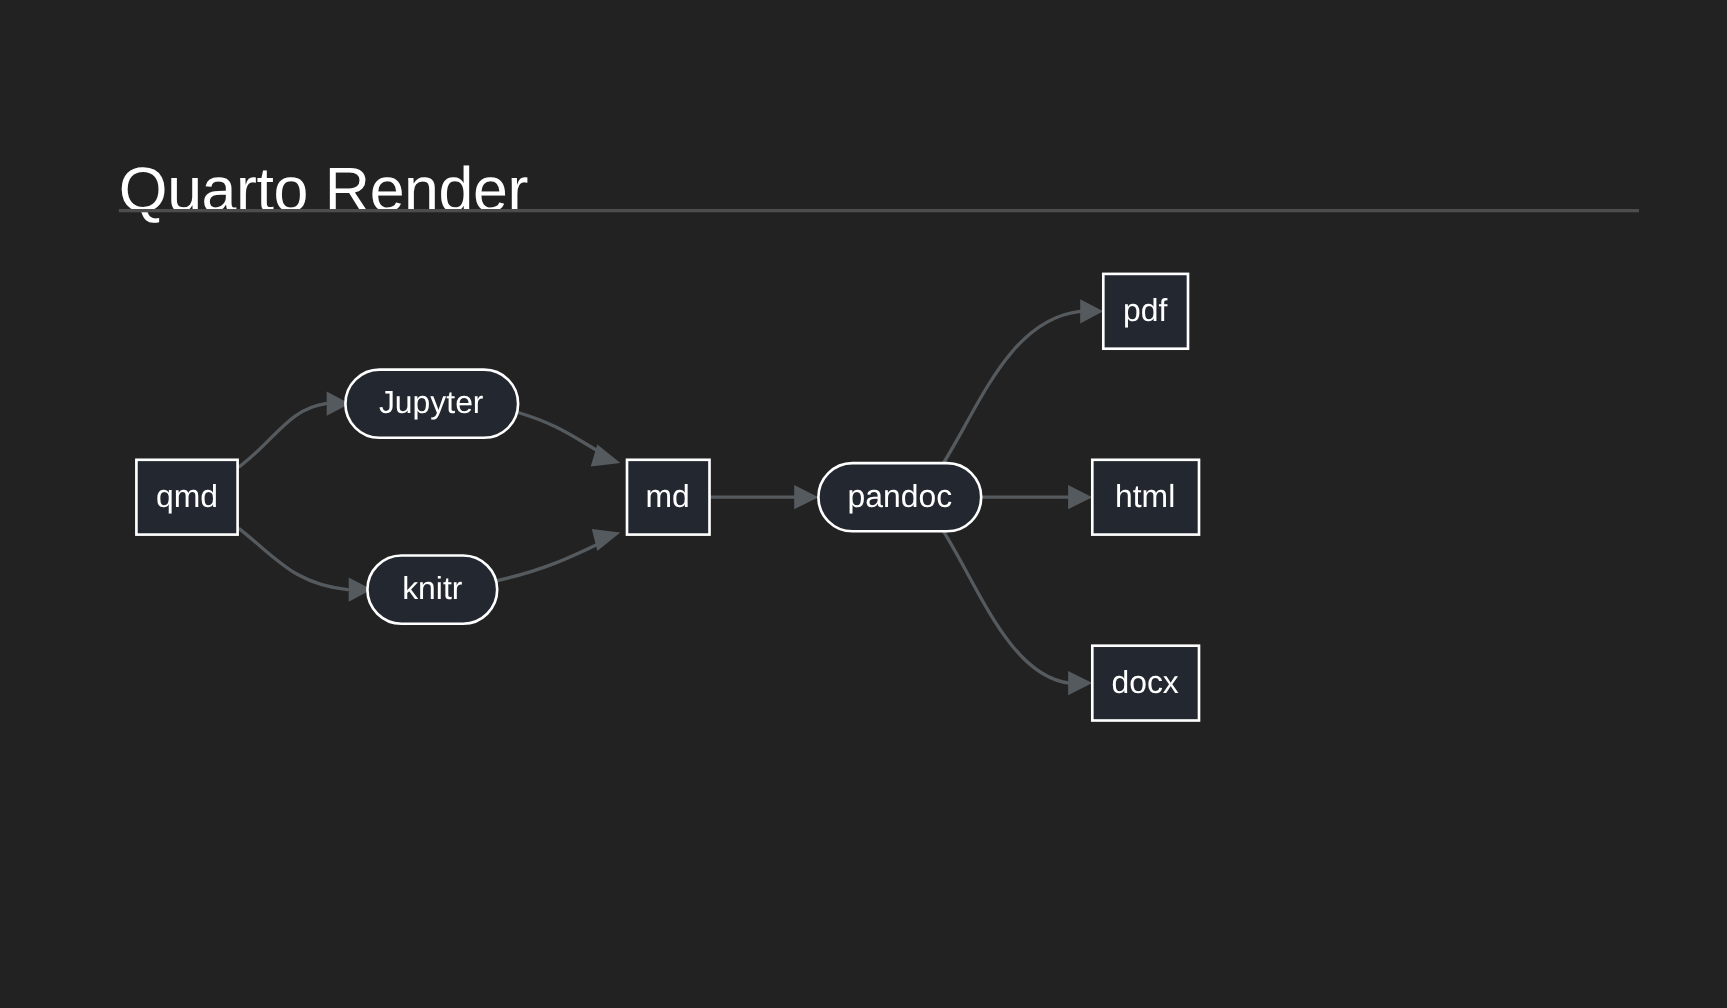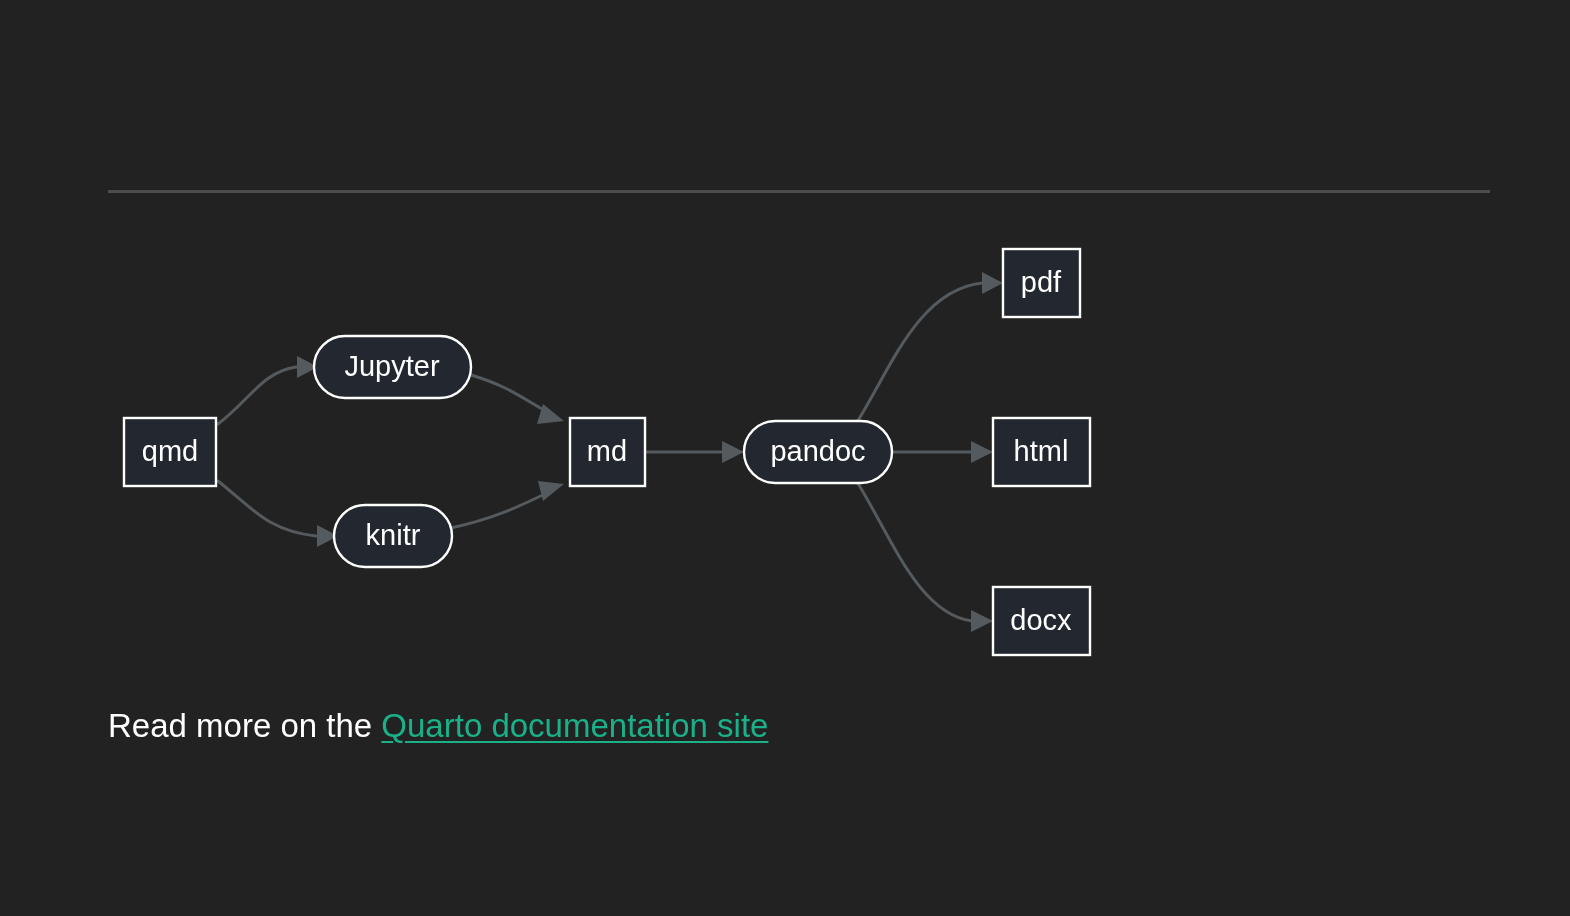--- a/index.html
+++ b/index.html
@@ -101,6 +101,7 @@
 
 <div class="slide">
 
+  <h1 class="slide-title">Quarto Render</h1>
 
   <div class="title-rule"></div>
 

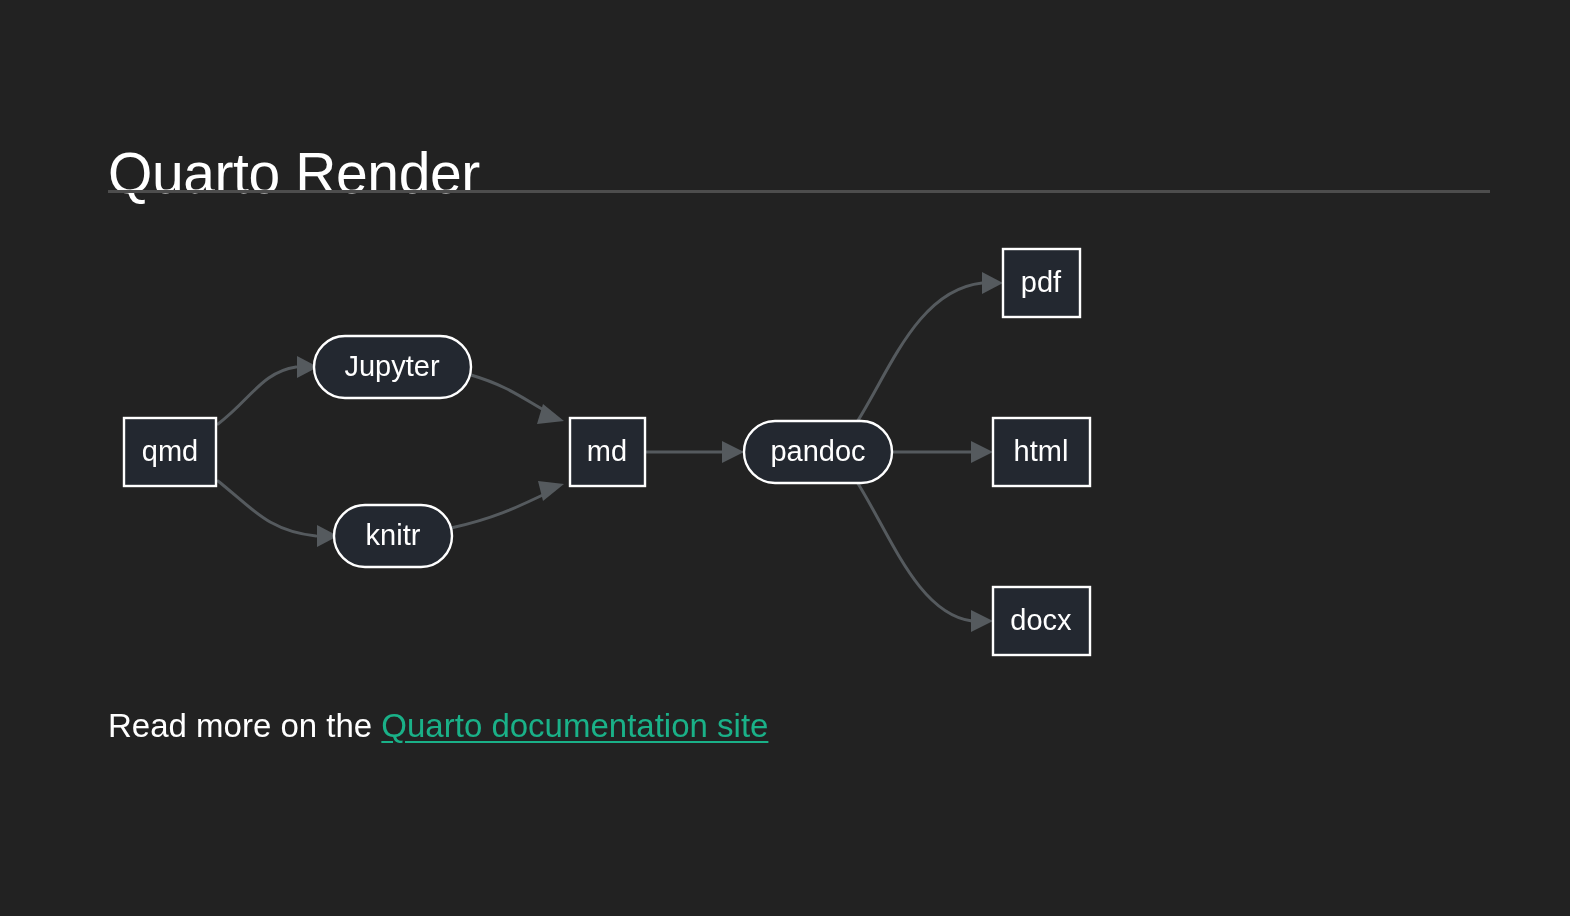--- a/index.html
+++ b/index.html
@@ -191,7 +191,6 @@
     </svg>
   </div>
 
-  <p class="footer-text"><span>Read more on the </span><a class="footer-link">Quarto documentation site</a></p>
 
 </div>
 

